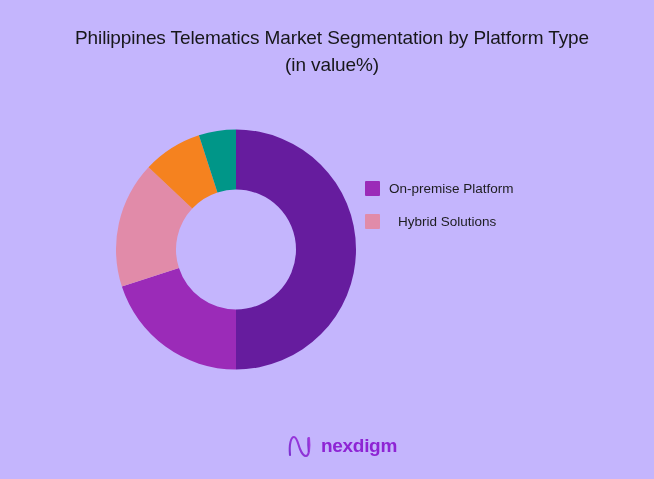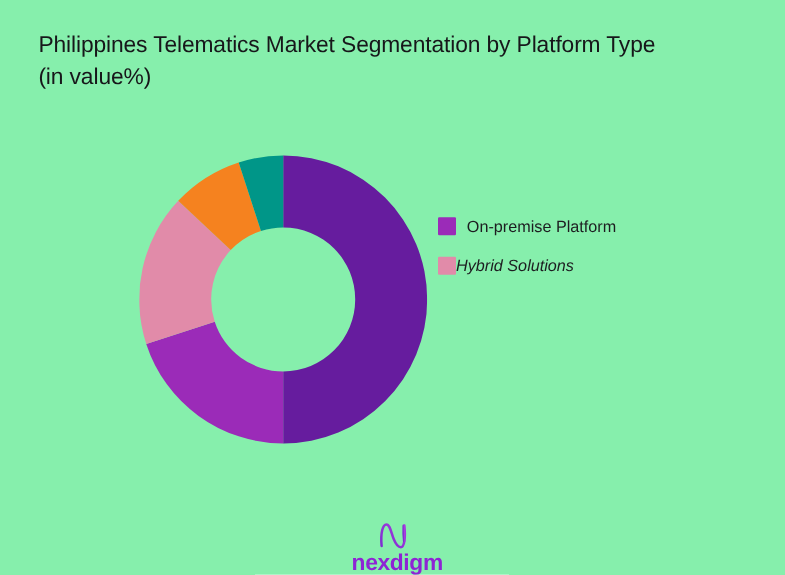--- a/index.html
+++ b/index.html
@@ -20,7 +20,8 @@
   .page {
     position: absolute;
     inset: 0;
-    background: #86efac;
+    background: #c4b5fd;
+    text-align: center;
   }
 
   

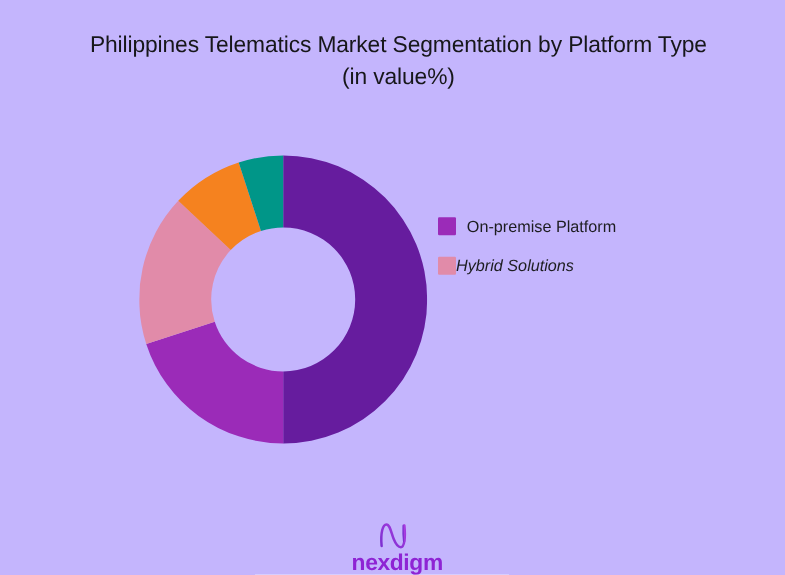--- a/index.html
+++ b/index.html
@@ -78,8 +78,7 @@
     white-space: nowrap;
   }
   .legend-item.indent .legend-label {
-    margin-left: 0;
-    font-style: italic;
+    margin-left: 18px;
   }
 
   

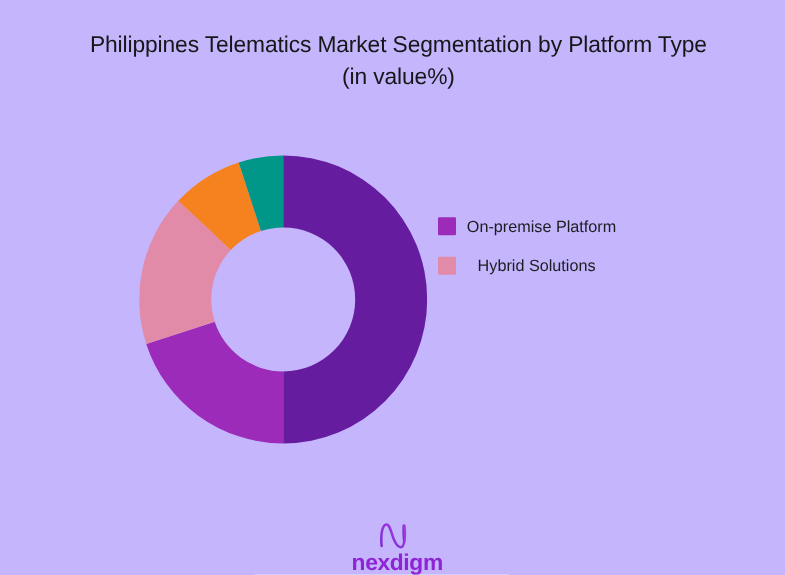--- a/index.html
+++ b/index.html
@@ -89,7 +89,6 @@
     display: flex;
     align-items: center;
     height: 28px;
-    flex-direction: column;
   }
   .logo-mark {
     width: 28px;

